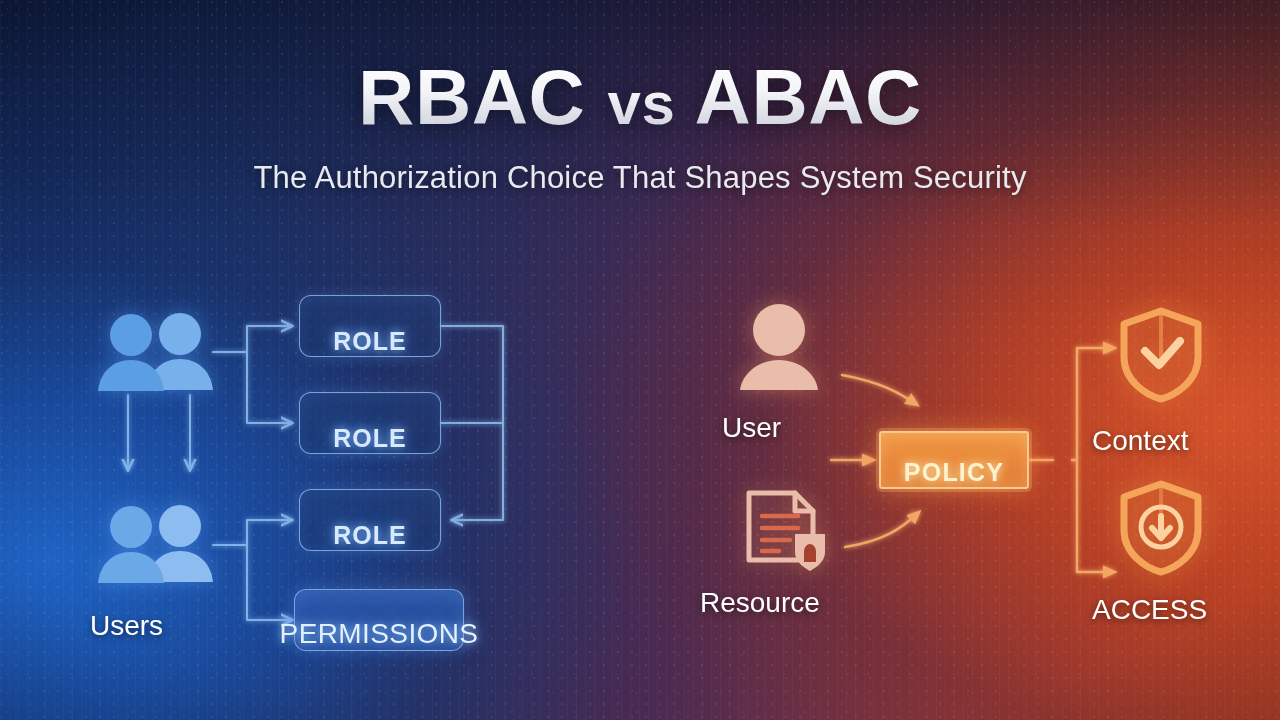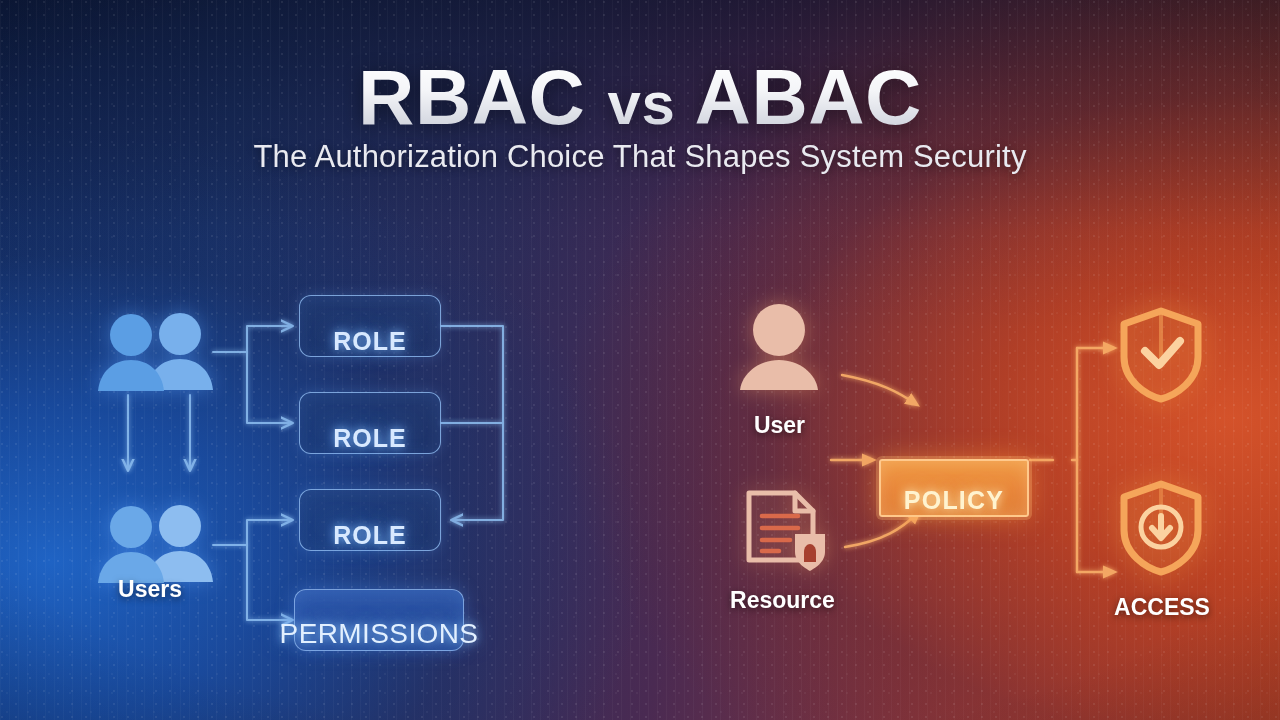--- a/index.html
+++ b/index.html
@@ -71,7 +71,7 @@
   .title .vs { font-size:60px; font-weight:700; }
 
   .subtitle {
-    margin-top:3px;
+    margin-top:24px;
     font-size:31px;
     font-weight:400;
     color:#e9eaf0;

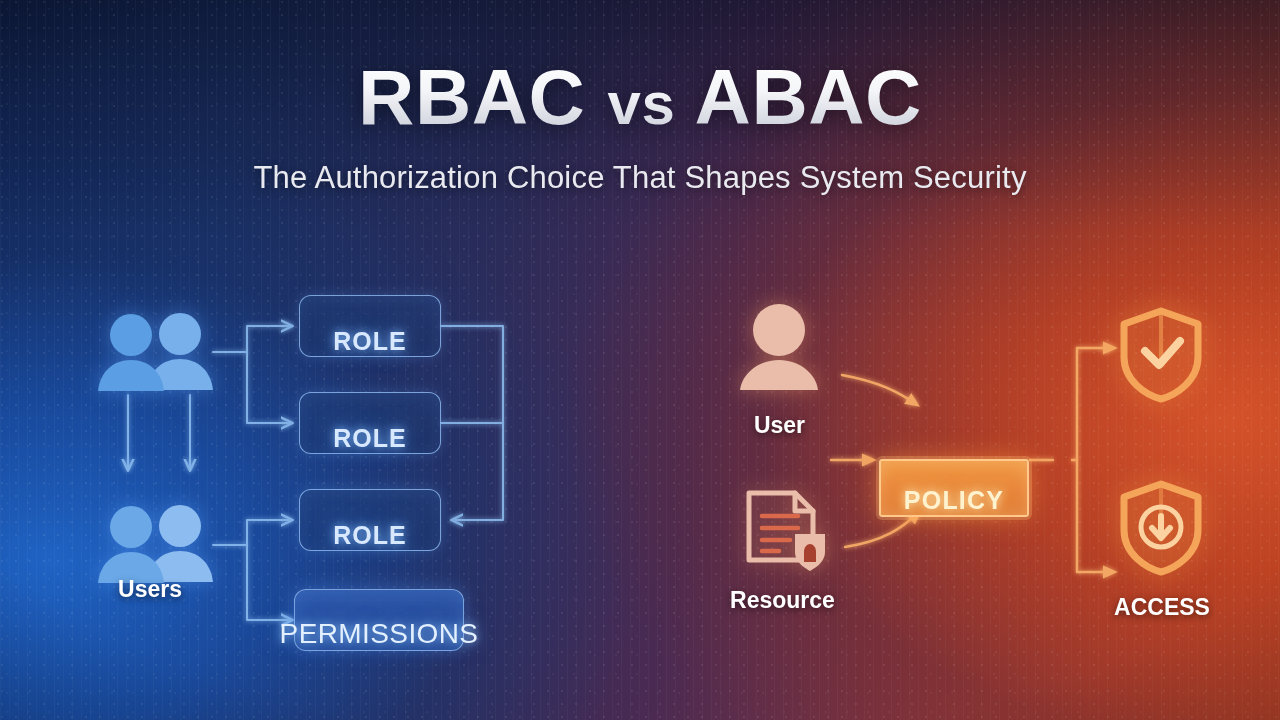--- a/index.html
+++ b/index.html
@@ -131,9 +131,8 @@
   .cap {
     position:absolute;
     color:#ffffff;
-    font-size:23px;
-    font-weight:700;
-    text-align:center;
+    font-size:28px;
+    font-weight:400;
     text-shadow:0 2px 7px rgba(0,0,0,0.55);
     white-space:nowrap;
   }

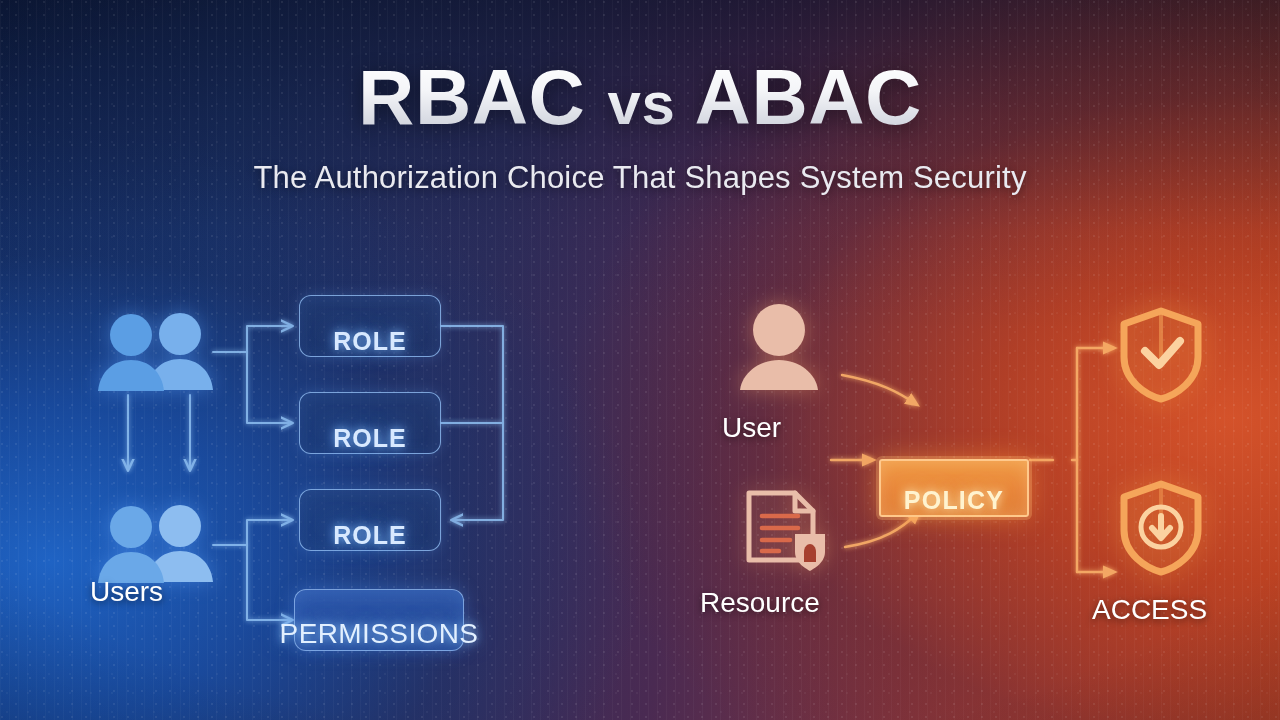--- a/index.html
+++ b/index.html
@@ -320,6 +320,7 @@
       <path d="M27,44 L41,58 L62,34" fill="none" stroke="#fbd2a0" stroke-width="8" stroke-linecap="round" stroke-linejoin="round"></path>
     </svg>
   </div>
+  <div class="cap" style="left:1092px; top:425px; width:140px;">Context</div>
 
   <div class="icon glow-amber" style="left:1118px; top:480px;">
     <svg width="86" height="96" viewBox="0 0 86 96">

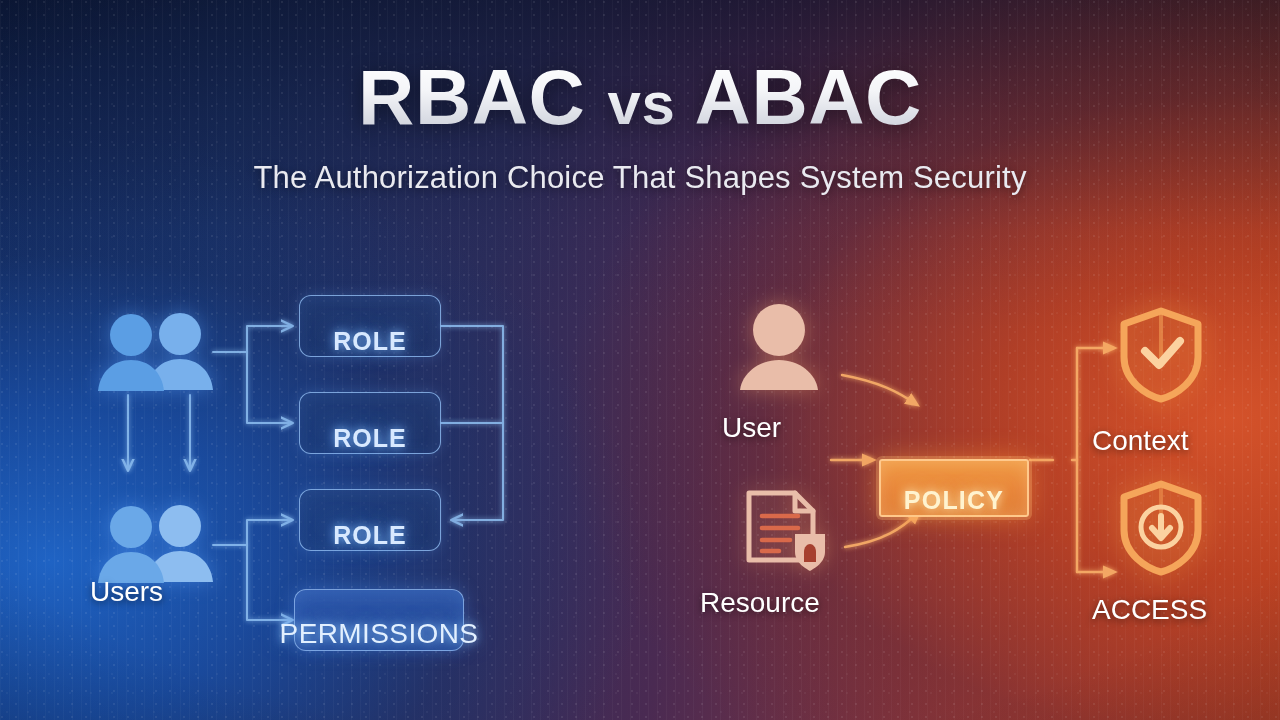--- a/index.html
+++ b/index.html
@@ -307,7 +307,7 @@
   </div>
   <div class="cap" style="left:700px; top:587px; width:165px;">Resource</div>
 
-  <div class="box policy-box" style="left:879px; top:431px;margin-top:28px;">
+  <div class="box policy-box" style="left:879px; top:431px;">
     <span class="lbl">POLICY</span>
   </div>
 

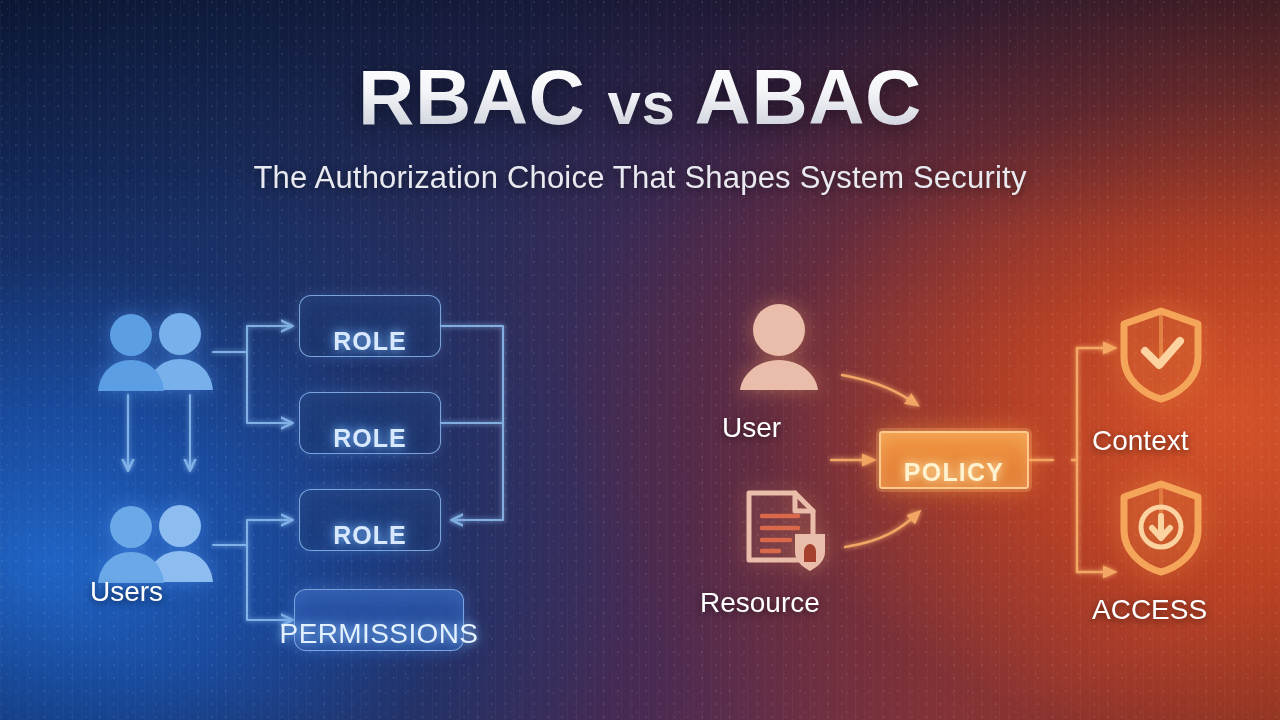--- a/index.html
+++ b/index.html
@@ -262,7 +262,7 @@
     </svg>
   </div>
 
-  <div class="cap" style="left:90px; top:576px; width:120px;">Users</div>
+  <div class="cap" style="left:90px; top:610px; width:120px;">Users</div>
 
   <div class="box role-box" style="left:299px; top:295px;">
     <span class="lbl">ROLE</span>

